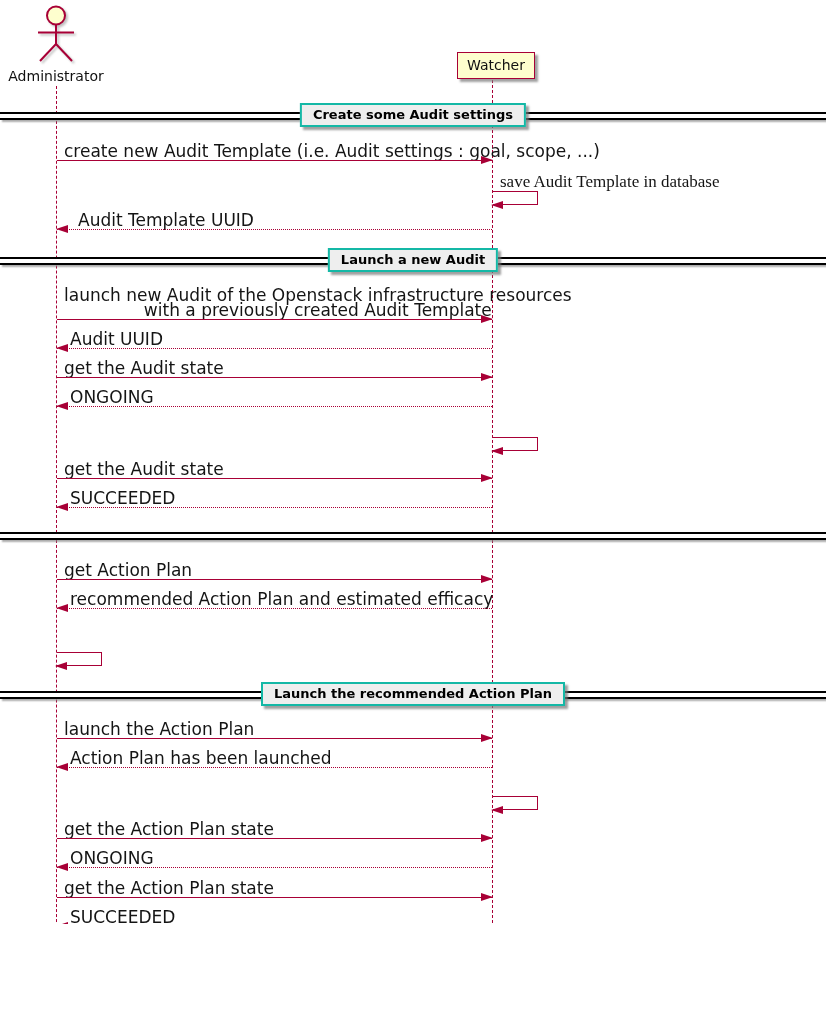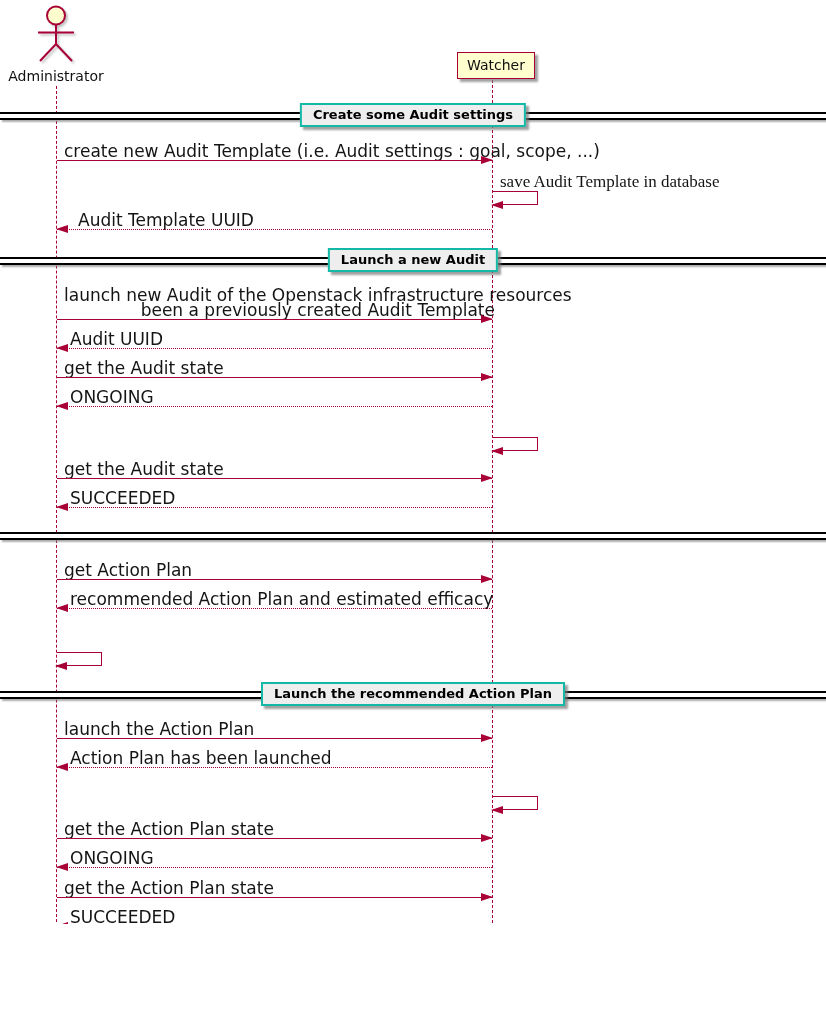--- a/index.html
+++ b/index.html
@@ -78,7 +78,7 @@
   <div class="divider-box" style="top:248px;">Launch a new Audit</div>
 
   <div class="msg-label" style="left:64px; top:288px;">launch new Audit of the Openstack infrastructure resources
-been a previously created Audit Template</div>
+with a previously created Audit Template</div>
   <div class="arrow right" style="left:57px; top:319px; width:435px;"></div>
 
   <div class="msg-label" style="left:70px; top:332px;">Audit UUID</div>

